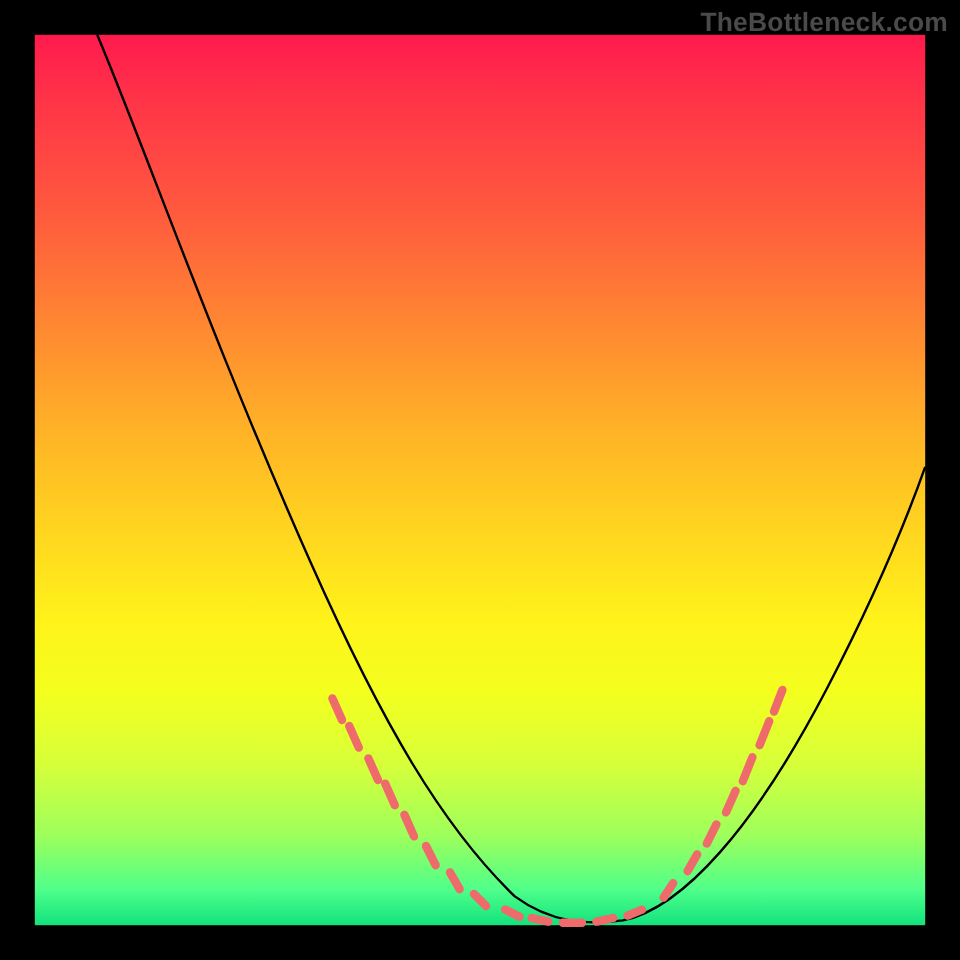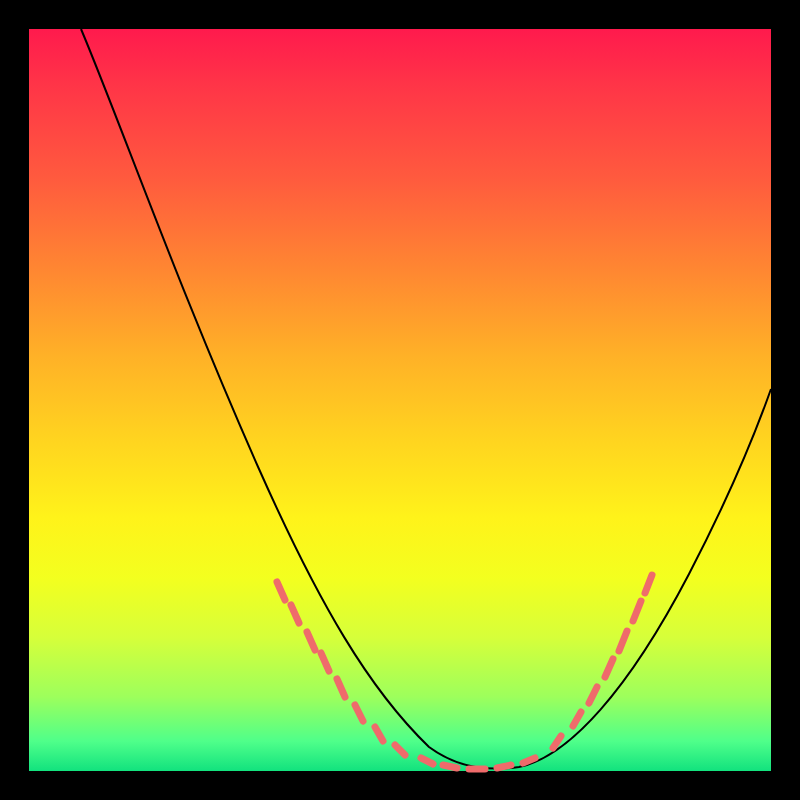--- a/index.html
+++ b/index.html
@@ -73,6 +73,7 @@
 <div class="frame">
   <div class="plot"></div>
 
+  <div class="watermark">TheBottleneck.com</div>
 
   <svg class="overlay" viewBox="0 0 742 742">
     <path class="curve" d="M 52 0

